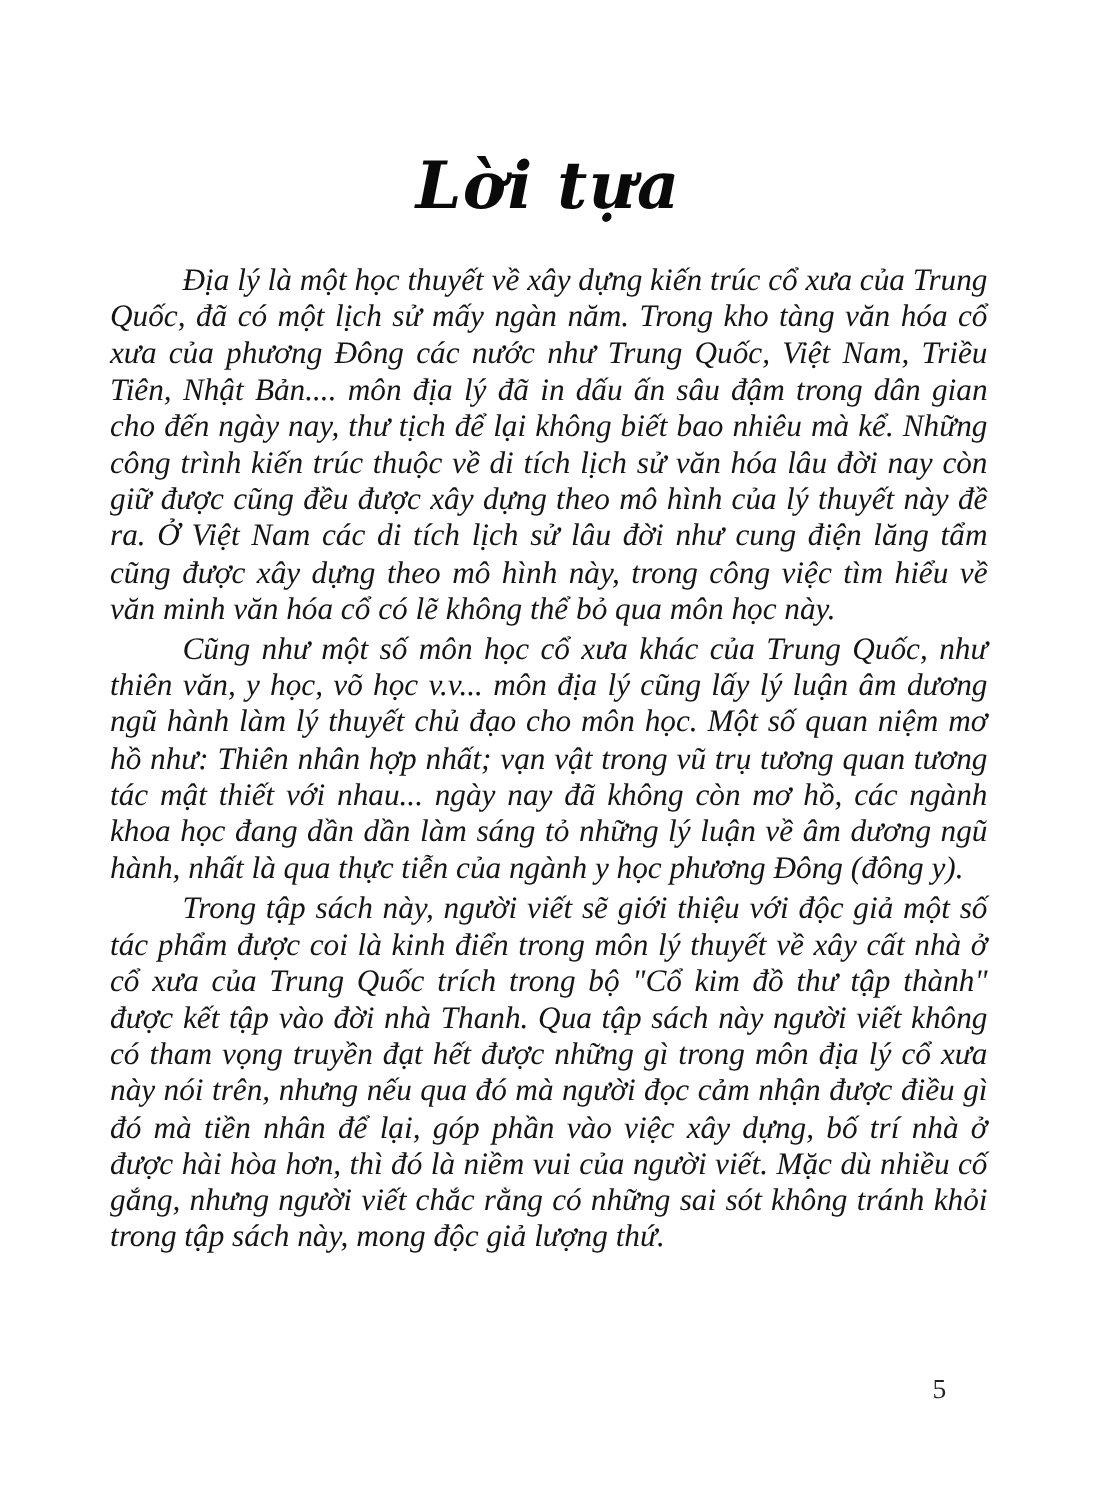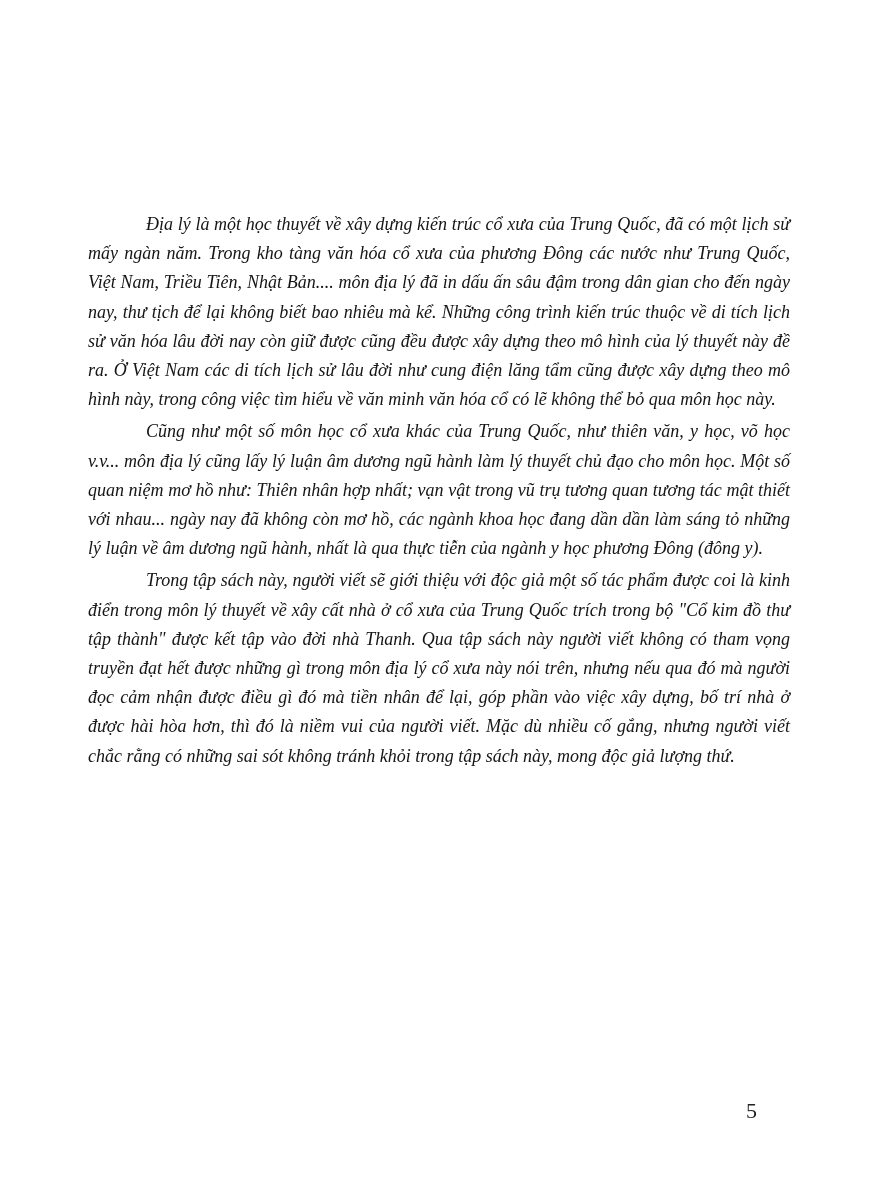--- a/index.html
+++ b/index.html
@@ -64,6 +64,7 @@
 <body>
 
 <div class="page">
+  <h1 class="title">Lời tựa</h1>
 
   <div class="body-text">
     <p>Địa lý là một học thuyết về xây dựng kiến trúc cổ xưa của Trung Quốc, đã có một lịch sử mấy ngàn năm. Trong kho tàng văn hóa cổ xưa của phương Đông các nước như Trung Quốc, Việt Nam, Triều Tiên, Nhật Bản.... môn địa lý đã in dấu ấn sâu đậm trong dân gian cho đến ngày nay, thư tịch để lại không biết bao nhiêu mà kể. Những công trình kiến trúc thuộc về di tích lịch sử văn hóa lâu đời nay còn giữ được cũng đều được xây dựng theo mô hình của lý thuyết này đề ra. Ở Việt Nam các di tích lịch sử lâu đời như cung điện lăng tẩm cũng được xây dựng theo mô hình này, trong công việc tìm hiểu về văn minh văn hóa cổ có lẽ không thể bỏ qua môn học này.</p>

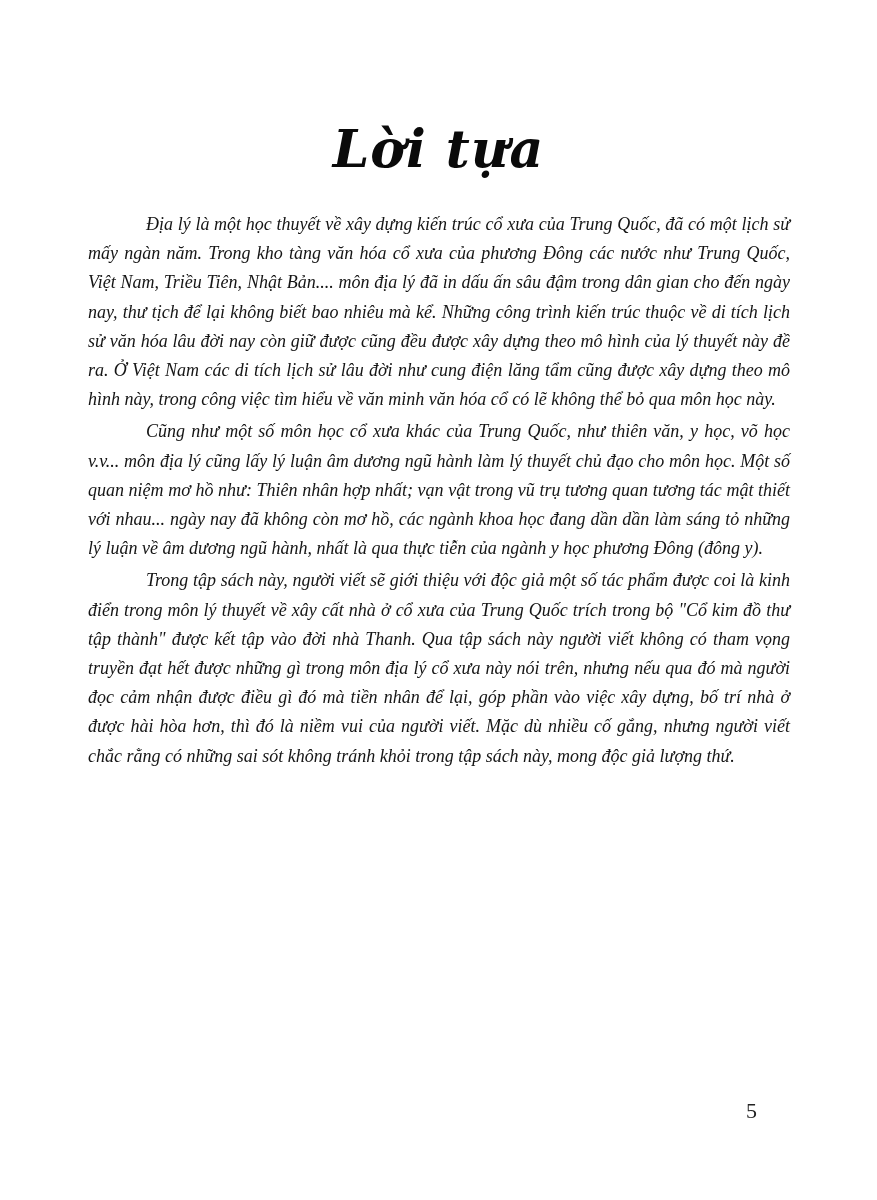--- a/index.html
+++ b/index.html
@@ -42,7 +42,7 @@
       width: 702px;
       font-family: "Liberation Serif", serif;
       font-style: italic;
-      font-size: 18px;
+      font-size: 25px;
       line-height: 29.2px;
       text-align: justify;
       color: #151515;

